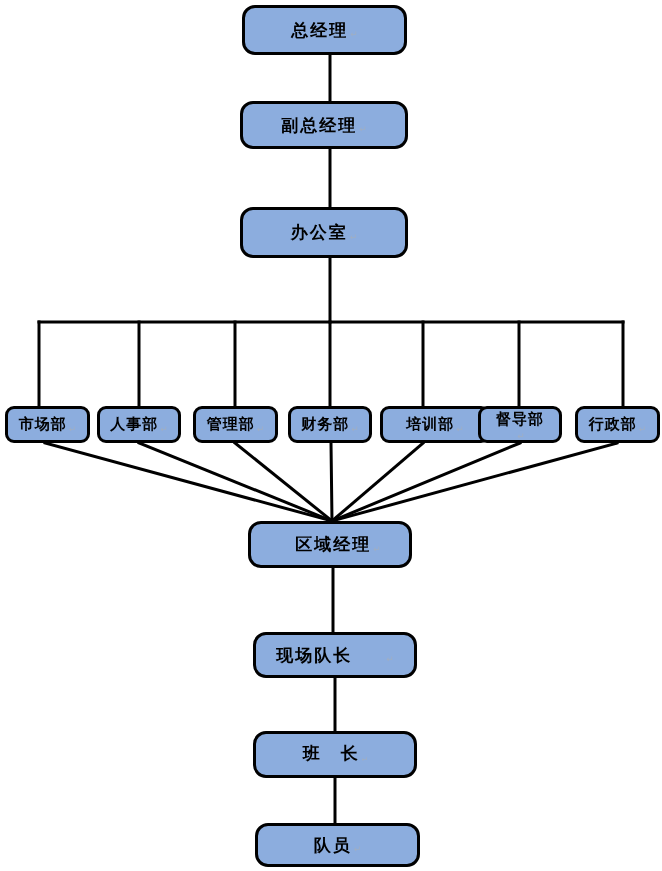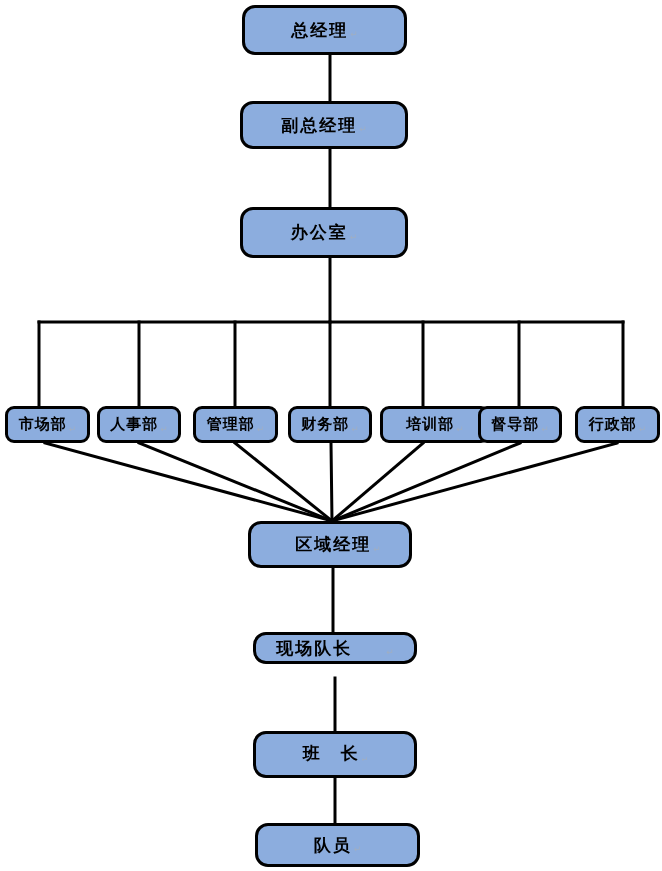--- a/index.html
+++ b/index.html
@@ -91,7 +91,7 @@
       <div class="node dept" style="left: 193px; top: 406px; width: 85px; height: 37px; background: rgb(140, 173, 222); border-color: rgb(0, 0, 0);"><span class="lbl">管理部</span><span class="pmark" style="color: rgb(160, 174, 194);">↵</span></div>
       <div class="node dept" style="left: 288px; top: 406px; width: 84px; height: 37px; background: rgb(140, 173, 222); border-color: rgb(0, 0, 0);"><span class="lbl">财务部</span><span class="pmark" style="color: rgb(160, 174, 194);">↵</span></div>
       <div class="node dept" style="left: 380px; top: 406px; width: 110px; height: 37px; background: rgb(140, 173, 222); border-color: rgb(0, 0, 0);"><span class="lbl">培训部</span><span class="pmark" style="color: rgb(160, 174, 194);">↵</span></div>
-      <div class="node dept" style="left: 478px; top: 406px; width: 84px; height: 37px; background: rgb(140, 173, 222); border-color: rgb(0, 0, 0);"><span class="lbl">督导部</span><span class="pmark" style="color: rgb(160, 174, 194);">↵</span></div>
+      <div class="node dept" style="left: 478px; top: 406px; width: 84px; height: 37px; background: rgb(140, 173, 222); border-color: rgb(0, 0, 0); flex-direction: column;"><span class="lbl">督导部</span><span class="pmark" style="color: rgb(160, 174, 194);">↵</span></div>
       <div class="node dept" style="left: 575px; top: 406px; width: 85px; height: 37px; background: rgb(140, 173, 222); border-color: rgb(0, 0, 0);"><span class="lbl">行政部</span><span class="pmark" style="color: rgb(160, 174, 194);">↵</span></div>
       <div class="node main" style="left: 248px; top: 521px; width: 164px; height: 47px; background: rgb(140, 173, 222); border-color: rgb(0, 0, 0); padding-left: 16px;"><span class="lbl">区域经理</span><span class="pmark" style="color: rgb(160, 174, 194);">↵</span></div>
       <div class="node main" style="left: 253px; top: 632px; width: 164px; height: 32px; background: rgb(140, 173, 222); border-color: rgb(0, 0, 0); gap: 32px;"><span class="lbl">现场队长</span><span class="pmark" style="color: rgb(160, 174, 194);">↵</span></div>

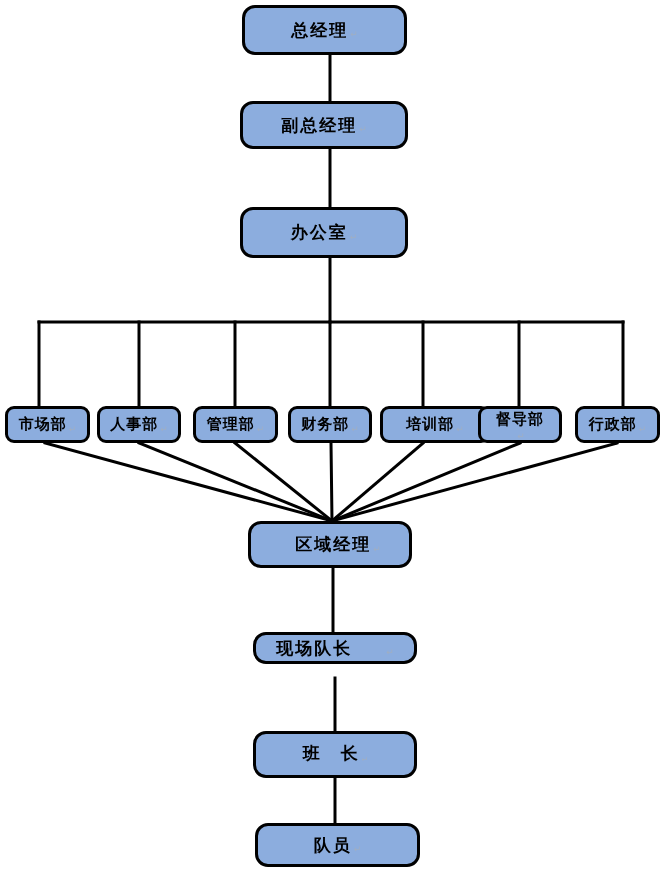--- a/index.html
+++ b/index.html
@@ -94,7 +94,7 @@
       <div class="node dept" style="left: 478px; top: 406px; width: 84px; height: 37px; background: rgb(140, 173, 222); border-color: rgb(0, 0, 0); flex-direction: column;"><span class="lbl">督导部</span><span class="pmark" style="color: rgb(160, 174, 194);">↵</span></div>
       <div class="node dept" style="left: 575px; top: 406px; width: 85px; height: 37px; background: rgb(140, 173, 222); border-color: rgb(0, 0, 0);"><span class="lbl">行政部</span><span class="pmark" style="color: rgb(160, 174, 194);">↵</span></div>
       <div class="node main" style="left: 248px; top: 521px; width: 164px; height: 47px; background: rgb(140, 173, 222); border-color: rgb(0, 0, 0); padding-left: 16px;"><span class="lbl">区域经理</span><span class="pmark" style="color: rgb(160, 174, 194);">↵</span></div>
-      <div class="node main" style="left: 253px; top: 632px; width: 164px; height: 32px; background: rgb(140, 173, 222); border-color: rgb(0, 0, 0); gap: 32px;"><span class="lbl">现场队长</span><span class="pmark" style="color: rgb(160, 174, 194);">↵</span></div>
+      <div class="node main" style="left: 253px; top: 632px; width: 164px; height: 46px; background: rgb(140, 173, 222); border-color: rgb(0, 0, 0); gap: 32px;"><span class="lbl">现场队长</span><span class="pmark" style="color: rgb(160, 174, 194);">↵</span></div>
       <div class="node main" style="left: 253px; top: 731px; width: 164px; height: 47px; background: rgb(140, 173, 222); border-color: rgb(0, 0, 0); font-family: Liberation Mono, monospace;"><span class="lbl">班　长</span><span class="pmark" style="color: rgb(160, 174, 194);">↵</span></div>
       <div class="node main" style="left: 255px; top: 823px; width: 165px; height: 44px; background: rgb(140, 173, 222); border-color: rgb(0, 0, 0);"><span class="lbl">队员</span><span class="pmark" style="color: rgb(160, 174, 194);">↵</span></div>
     </div>

